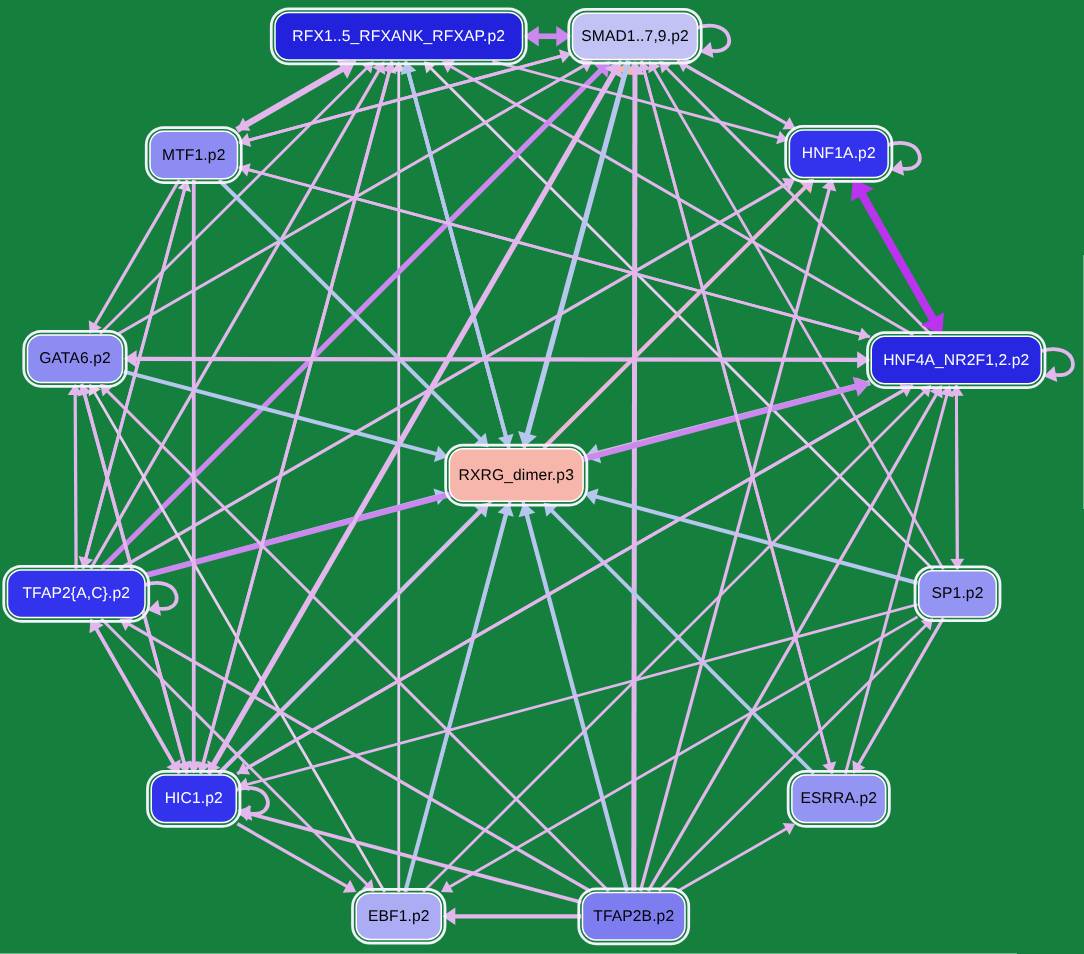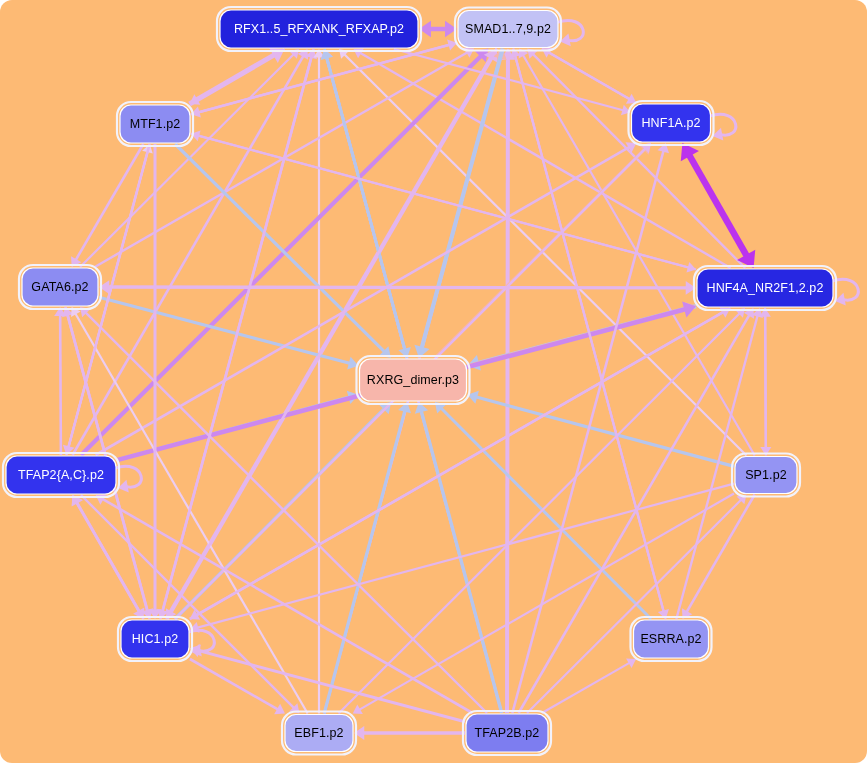--- a/index.html
+++ b/index.html
@@ -15,9 +15,8 @@
     position: relative;
     width: 867px;
     height: 763px;
-    background: #fdba74;
+    background: #15803d;
     overflow: hidden;
-    border-radius: 12px;
   }
   svg.net-svg {
     position: absolute;

